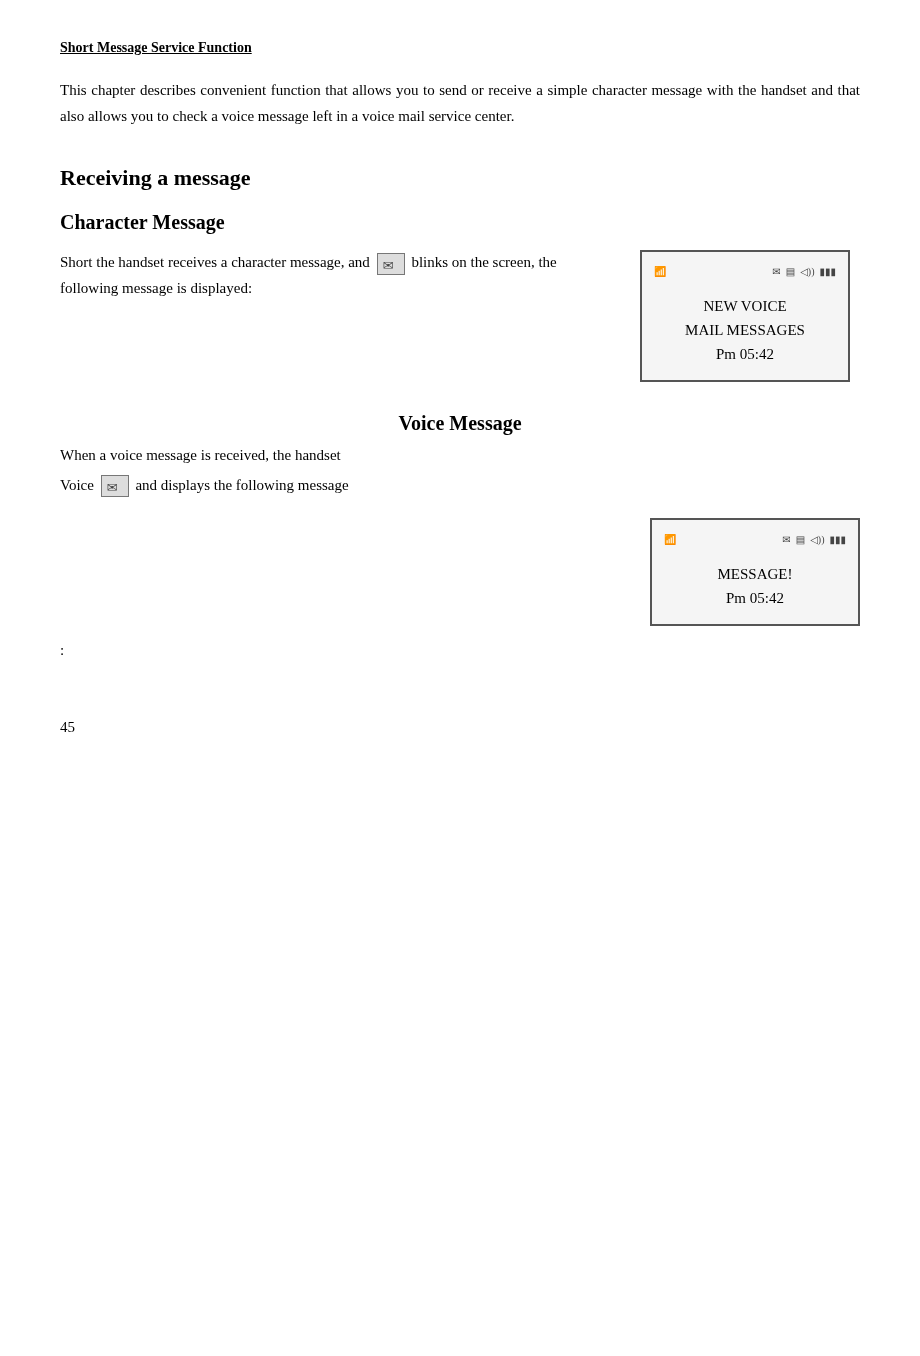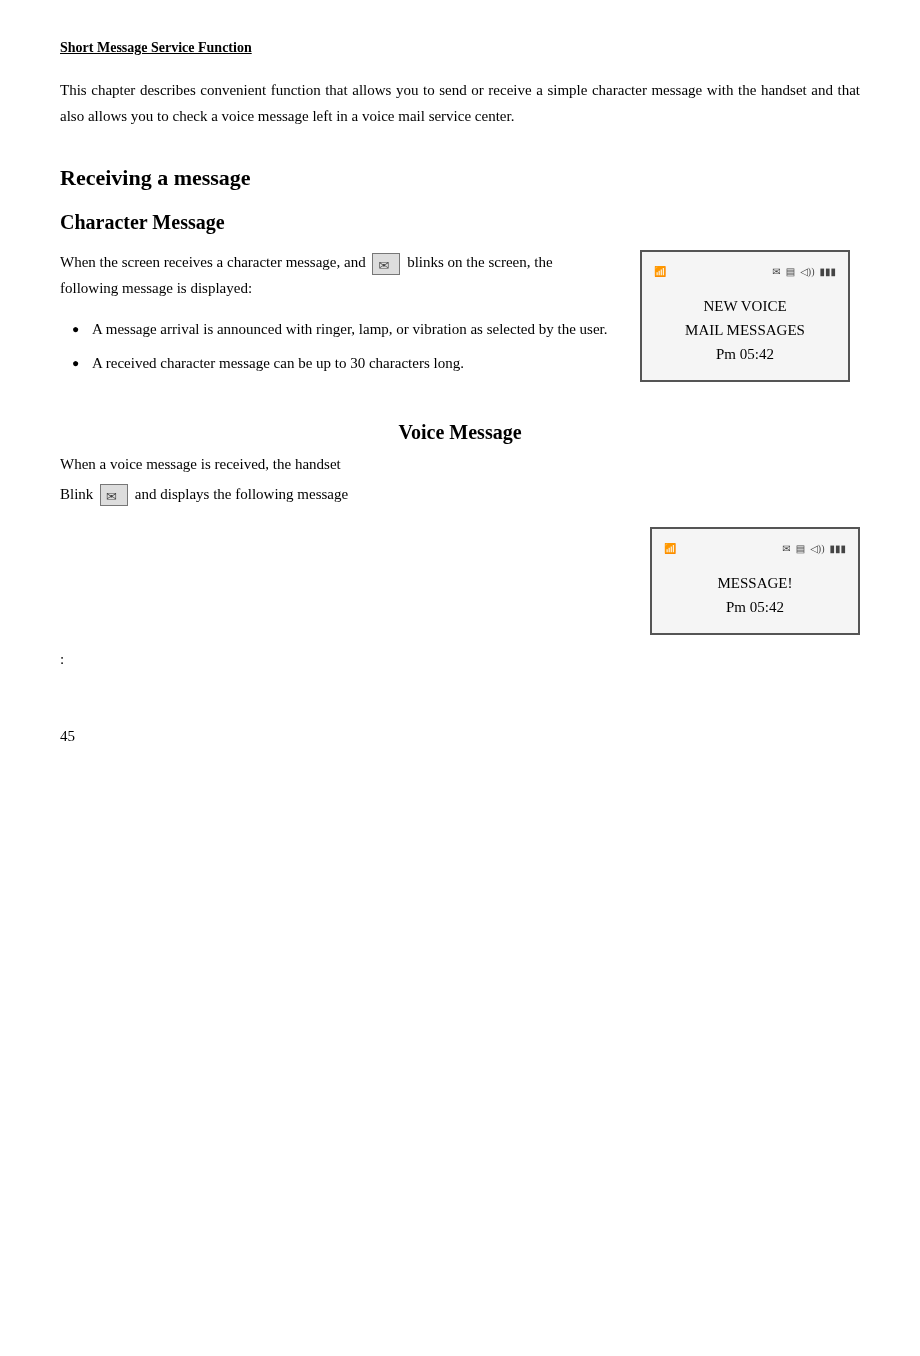--- a/index.html
+++ b/index.html
@@ -185,7 +185,7 @@
 <div class="content-row">
   <div class="text-col">
     <p>
-      <span>When the screen receives a character message,</span>
+      <span>Short the handset receives a character message,</span>
       <span> <span>and</span> </span>
       <span class="inline-icon"></span>
       <span>blinks on the screen, the following message is displayed:</span>

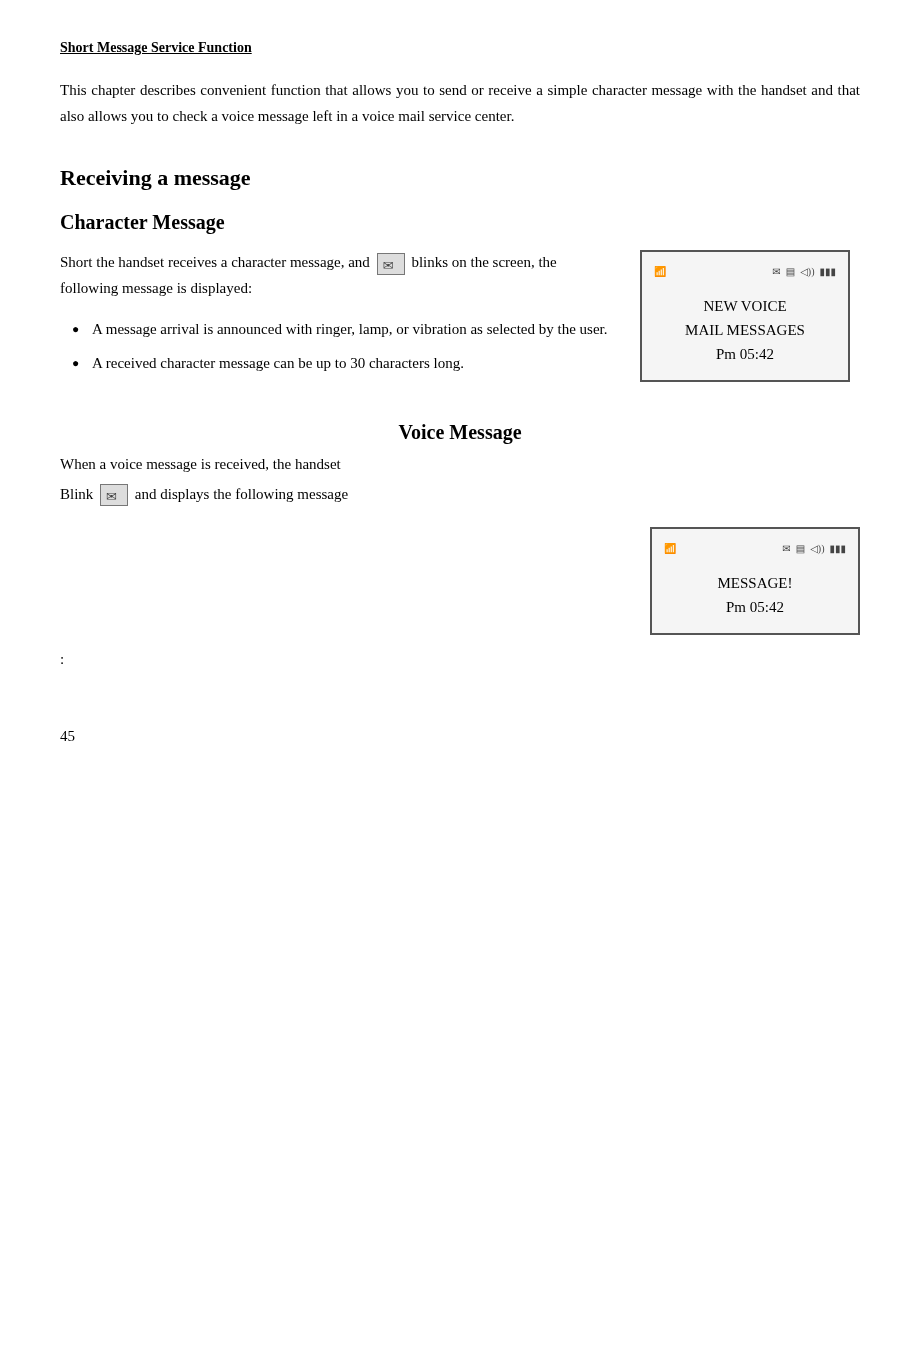--- a/index.html
+++ b/index.html
@@ -191,10 +191,6 @@
       <span>blinks on the screen, the following message is displayed:</span>
     </p>
 
-    <ul class="bullet-list">
-      <li>A message arrival is announced with ringer, lamp, or vibration as selected by the user.</li>
-      <li>A received character message can be up to 30 characters long.</li>
-    </ul>
   </div>
 
   <div class="screen-col">

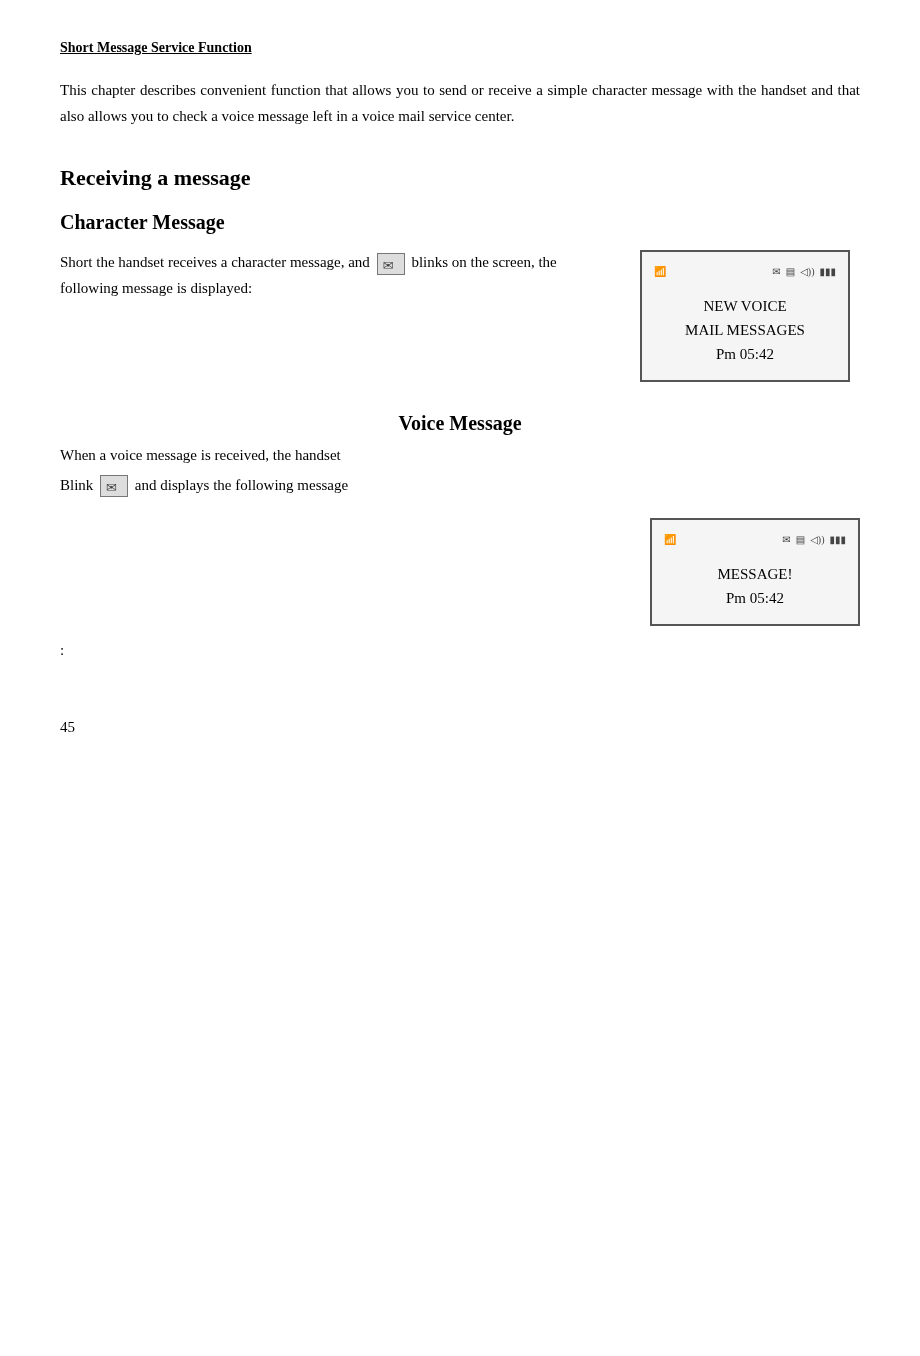--- a/index.html
+++ b/index.html
@@ -220,7 +220,7 @@
 
   <p class="voice-text">When a voice message is received, the handset</p>
   <p class="voice-text">
-    <span>Blink</span>
+    <span>Voice</span>
     <span class="inline-icon"></span>
     <span>and displays the following message</span>
   </p>

